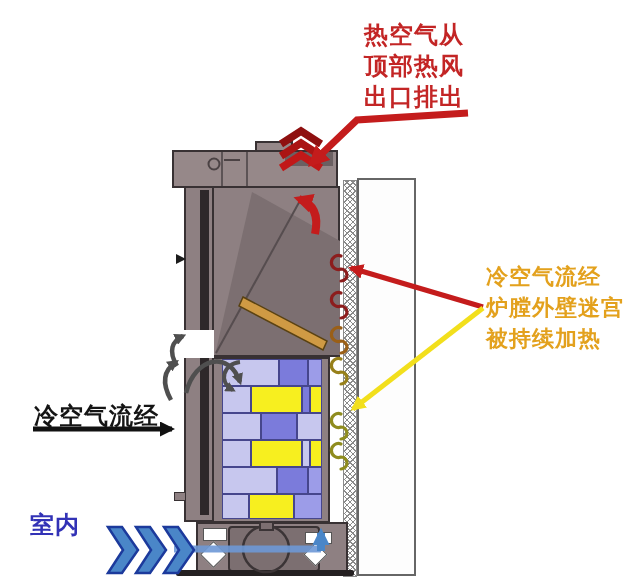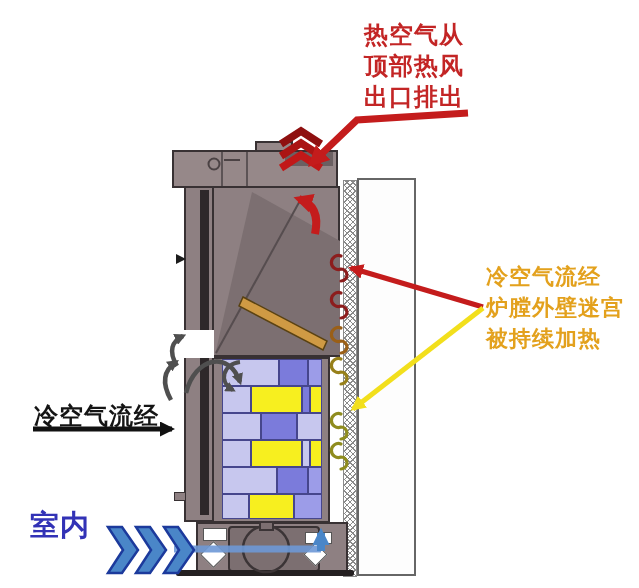--- a/index.html
+++ b/index.html
@@ -70,7 +70,7 @@
   #lbl-hot{left:364px;top:20px;font-size:24px;line-height:31px;color:var(--c-hot_text);letter-spacing:1px;}
   #lbl-maze{left:486px;top:261px;font-size:22px;line-height:31px;color:var(--c-maze_text);letter-spacing:1px;}
   #lbl-door{left:34px;top:400px;font-size:24px;font-weight:600;color:var(--c-door_text);letter-spacing:1px;}
-  #lbl-cold{left:30px;top:510px;font-size:29px;line-height:31px;color:var(--c-cold_text);letter-spacing:1px;}
+  #lbl-cold{left:30px;top:510px;font-size:24px;line-height:31px;color:var(--c-cold_text);letter-spacing:1px;}
 </style>
 </head>
 <body>

